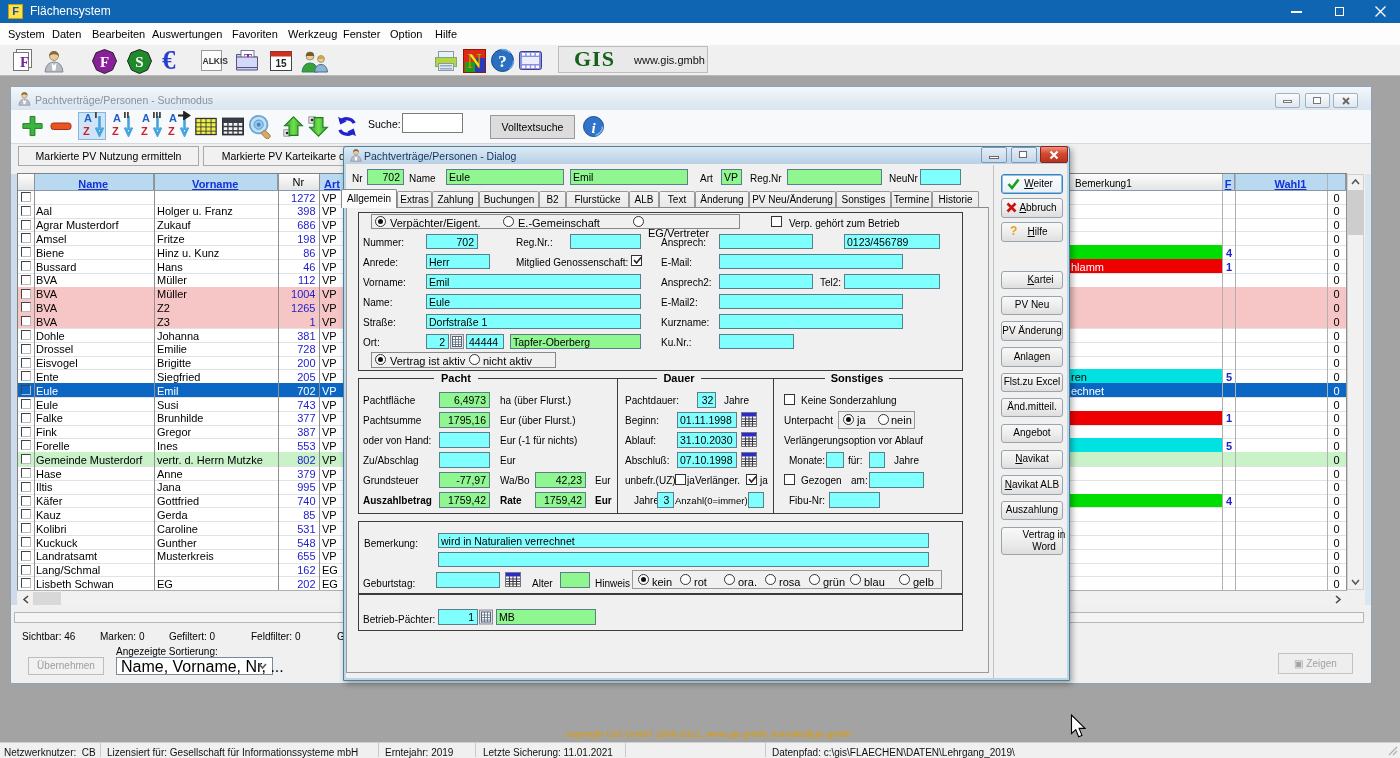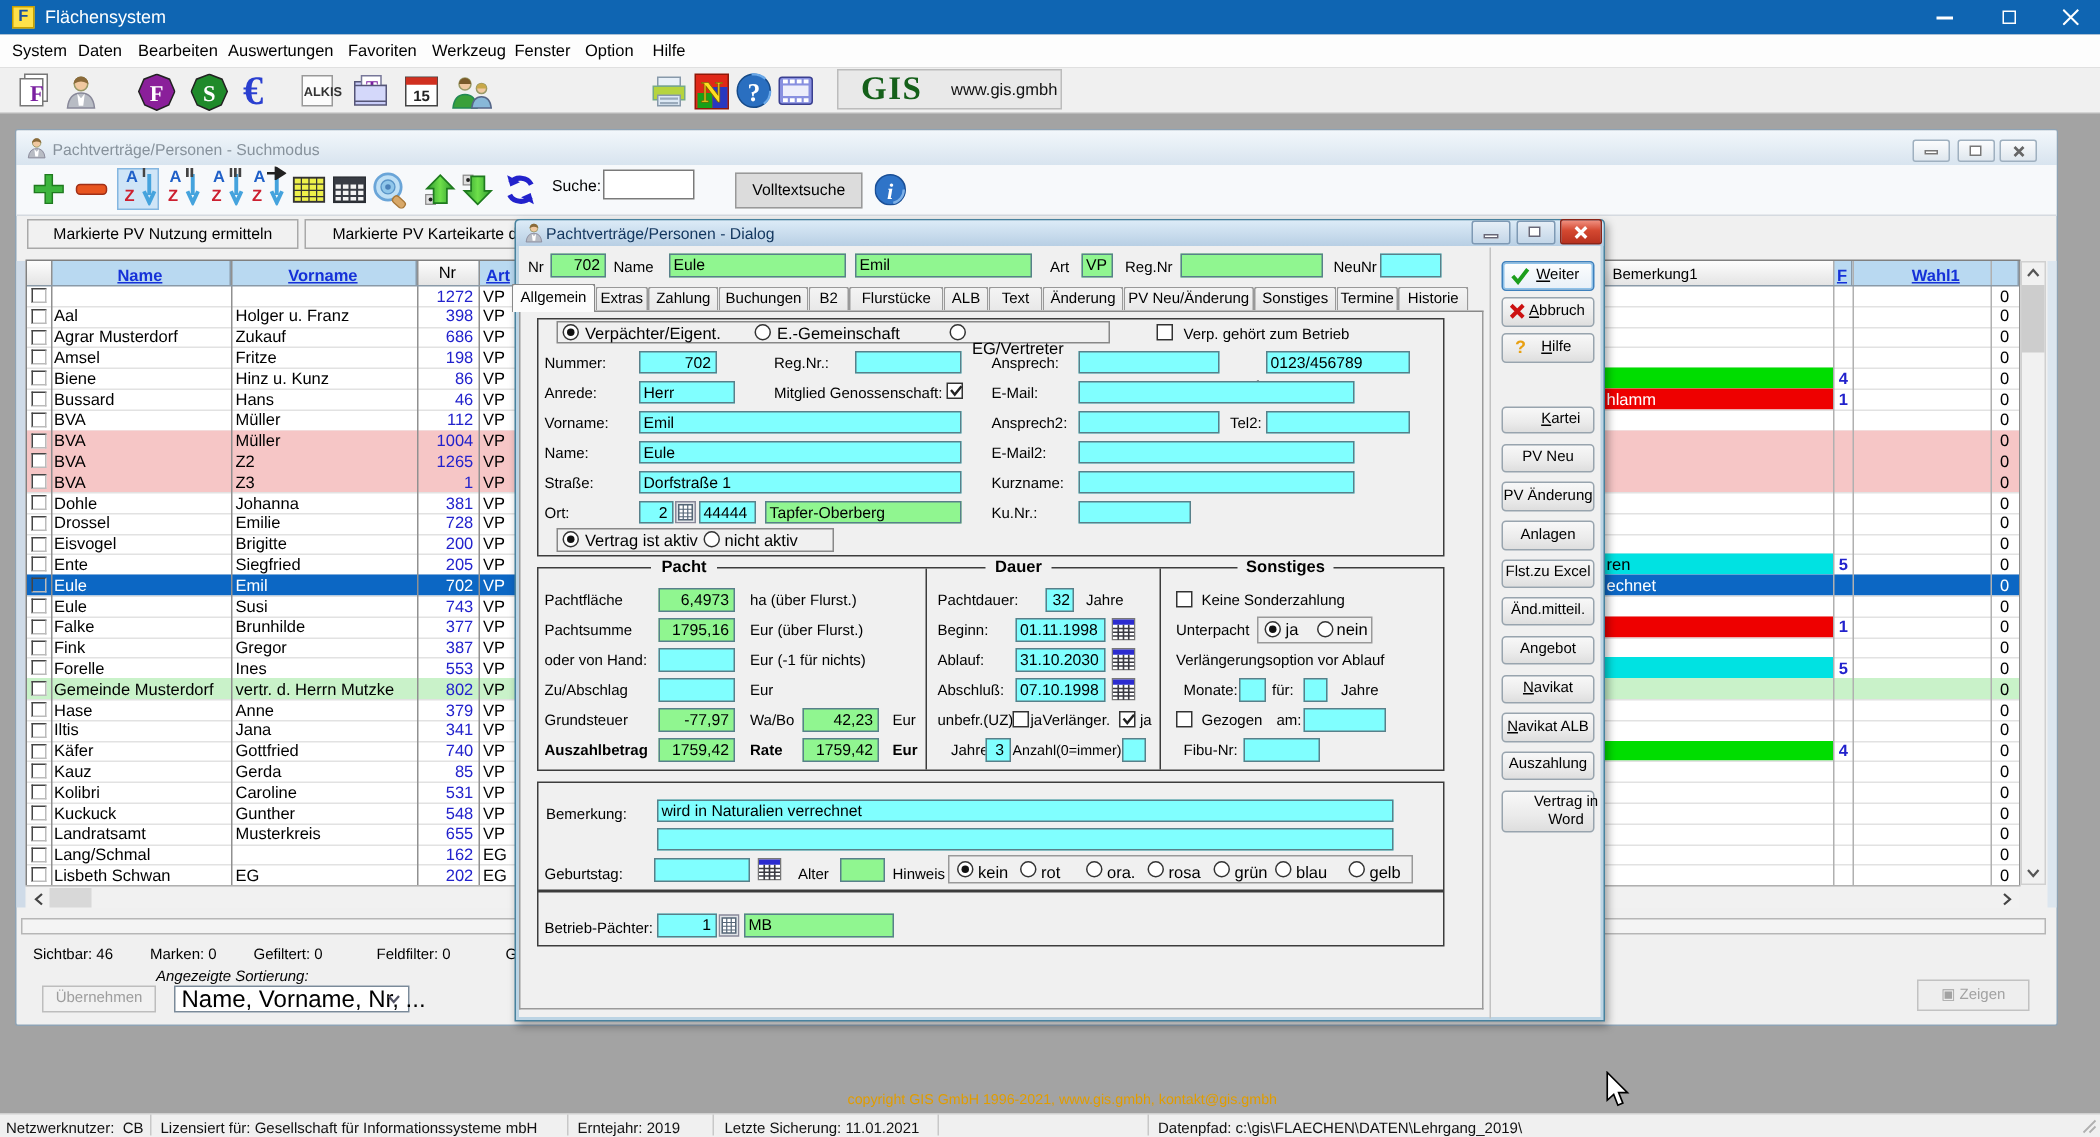--- a/index.html
+++ b/index.html
@@ -408,7 +408,7 @@
 <div class="abs" style="left:21px;top:481.8px;width:10px;height:10px;border:1px solid #444;background:#fff;border-bottom-color:#bbb;border-right-color:#bbb;"></div>
 <div class="lb" style="left:36px;top:481.3px;font-size:11px;color:#000;">Iltis</div>
 <div class="lb" style="left:157px;top:481.3px;font-size:11px;color:#000;">Jana</div>
-<div class="lb" style="left:277.5px;top:481.3px;width:38px;text-align:right;font-size:11px;color:#2222cc;">341</div>
+<div class="lb" style="left:277.5px;top:481.3px;width:38px;text-align:right;font-size:11px;color:#2222cc;">995</div>
 <div class="lb" style="left:322px;top:481.3px;font-size:11px;color:#000;">VP</div>
 <div class="lb" style="left:1329px;top:481.3px;width:10.5px;text-align:right;font-size:11px;color:#000;">0</div>
 <div class="abs" style="left:18px;top:493.6px;width:1327.5px;height:1px;background:#e2e2e2;"></div>

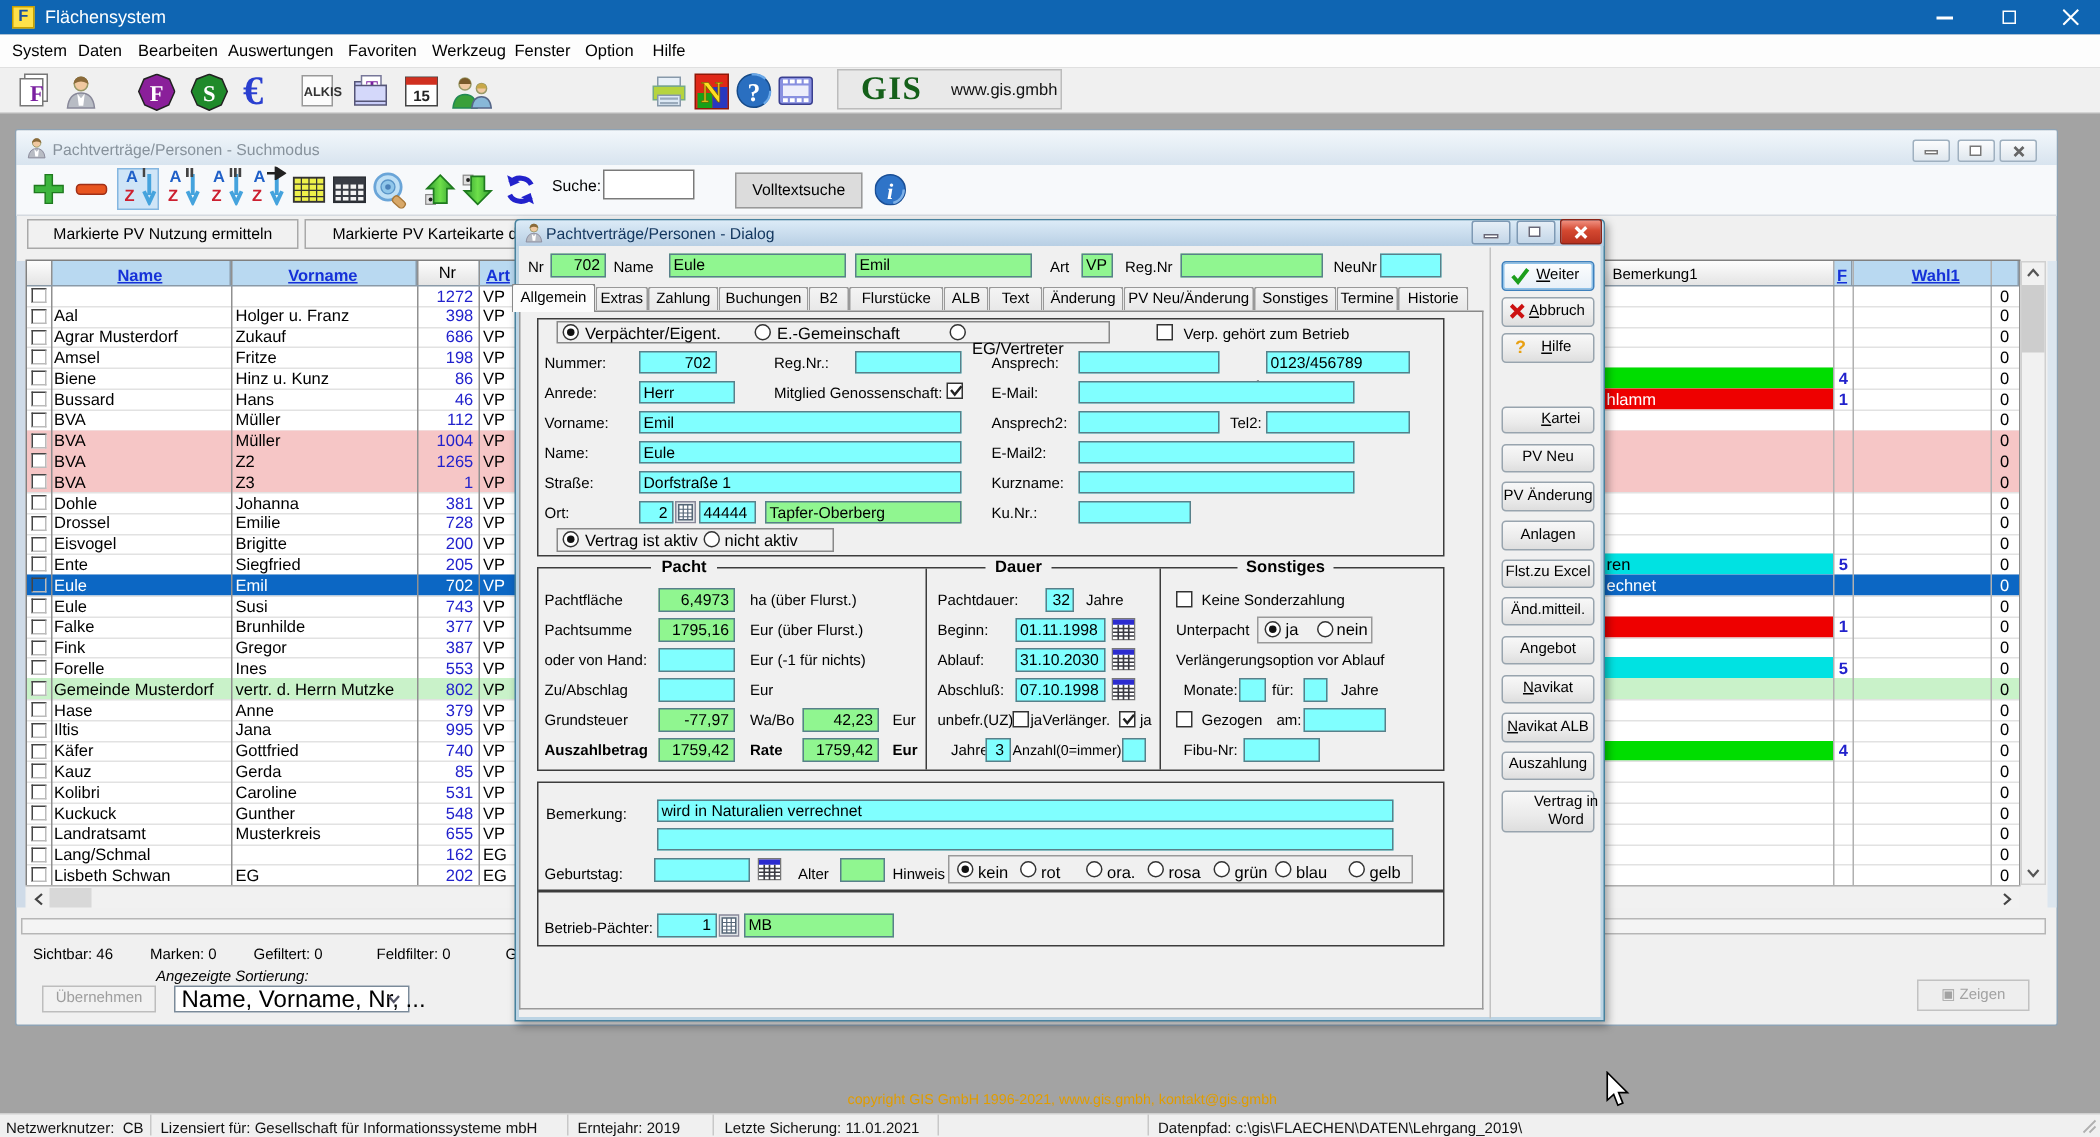--- a/index.html
+++ b/index.html
@@ -497,7 +497,7 @@
 <div class="lb" style="left:169px;top:630px;font-size:10px;color:#000;">Gefiltert: 0</div>
 <div class="lb" style="left:251px;top:630px;font-size:10px;color:#000;">Feldfilter: 0</div>
 <div class="lb" style="left:337px;top:630px;font-size:10px;color:#000;">Ge</div>
-<div class="lb" style="left:104px;top:645px;font-size:10px;color:#000;font-style:italic;">Angezeigte Sortierung:</div>
+<div class="lb" style="left:116px;top:645px;font-size:10px;color:#000;">Angezeigte Sortierung:</div>
 <div class="tbtn" style="left:28px;top:657px;width:76px;height:18px;line-height:16px;color:#9d9d9d;border-color:#bdbdbd;font-size:10px;">Übernehmen</div>
 <div class="abs" style="left:116px;top:657px;width:157px;height:18px;background:#fff;border:1px solid #7a8a99;"></div>
 <div class="lb" style="left:121px;top:660px;font-size:16px;">Name, Vorname, Nr, ...</div>

